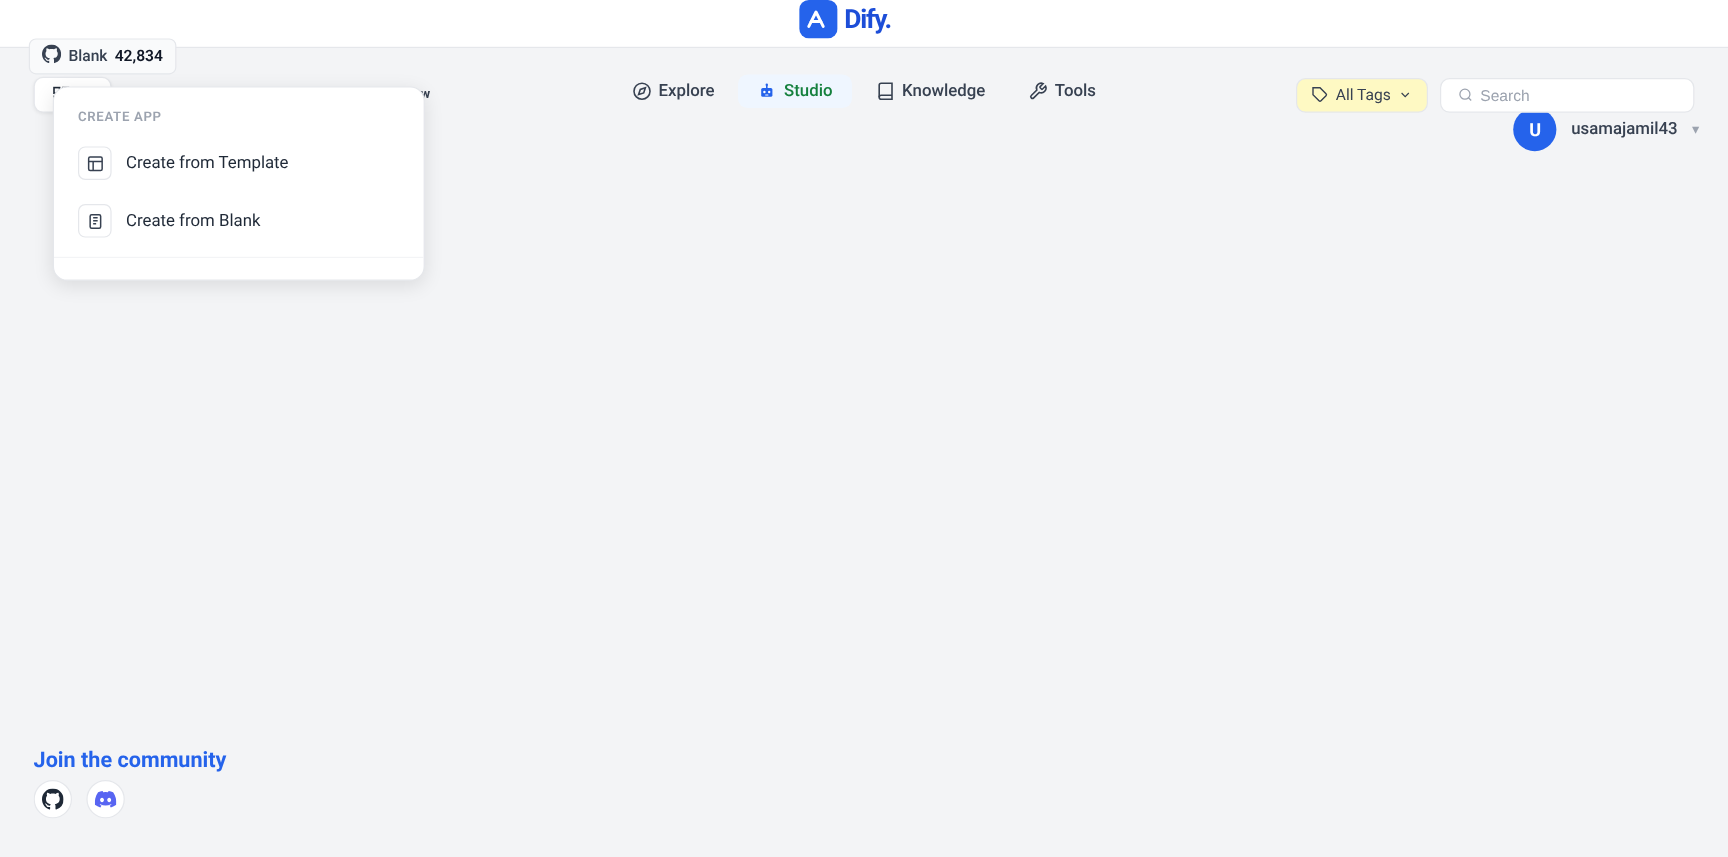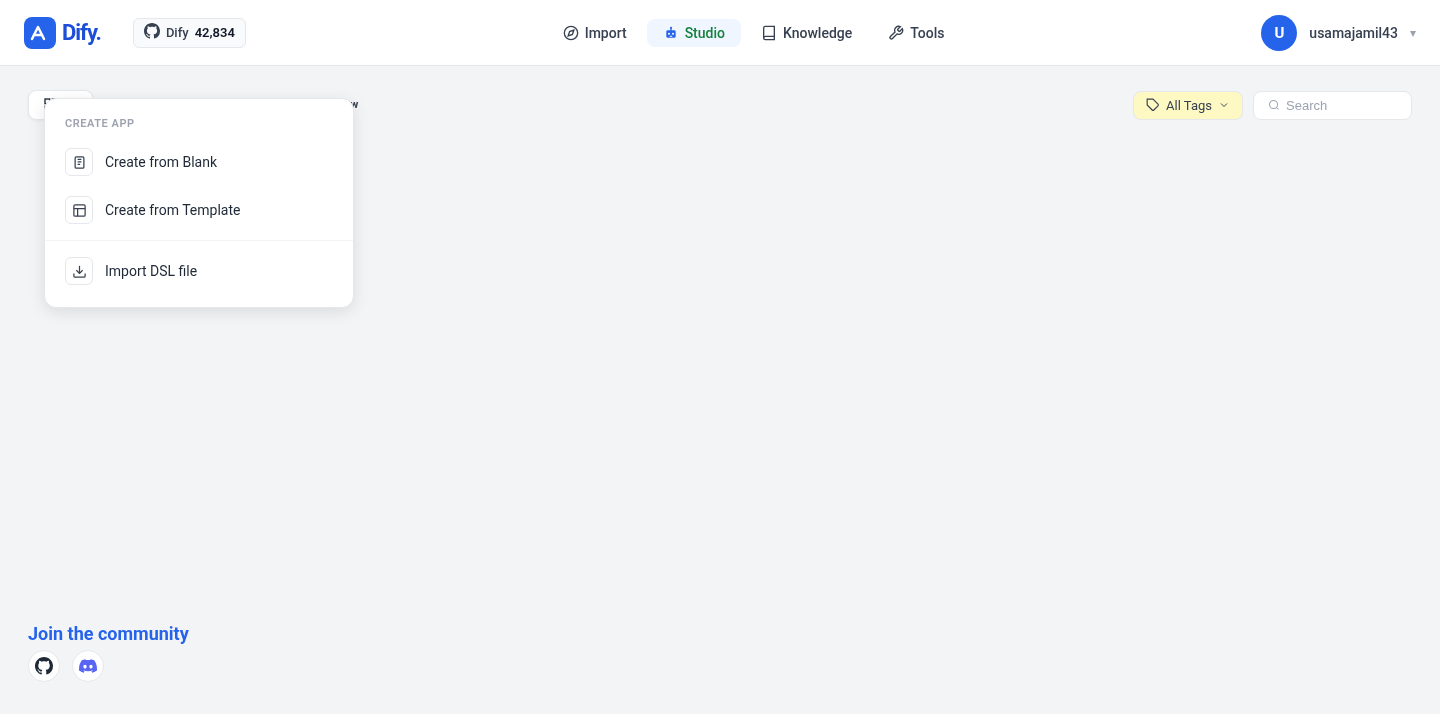--- a/index.html
+++ b/index.html
@@ -15,10 +15,11 @@
       display: flex;
       align-items: center;
       background: #fff;
-      height: 66px;
+      height: 40px;
       padding: 0 24px;
       border-bottom: 1px solid #e5e7eb;
       gap: 0;
+      flex-direction: column;
     }
     .logo-area {
       display: flex;

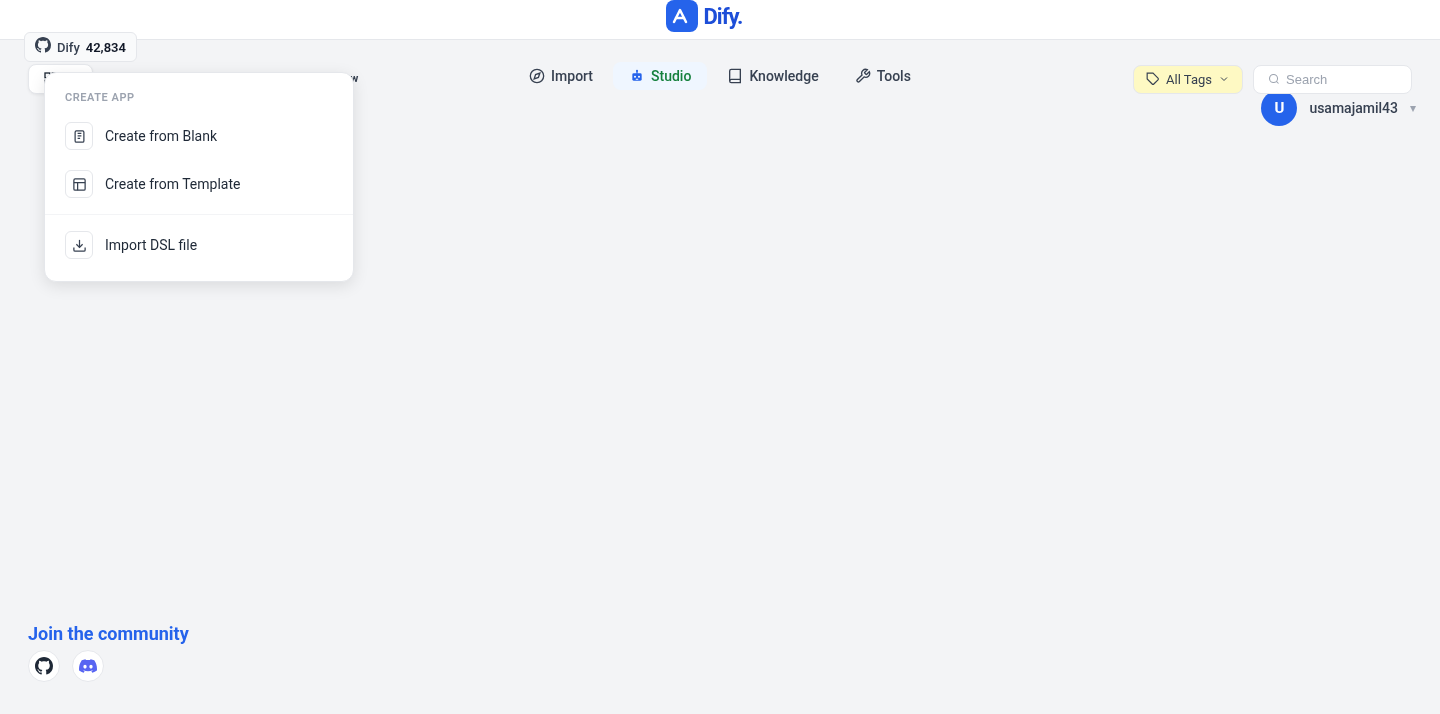--- a/index.html
+++ b/index.html
@@ -297,7 +297,7 @@
         <path d="M8 0C3.58 0 0 3.58 0 8c0 3.54 2.29 6.53 5.47 7.59.4.07.55-.17.55-.38 0-.19-.01-.82-.01-1.49-2.01.37-2.53-.49-2.69-.94-.09-.23-.48-.94-.82-1.13-.28-.15-.68-.52-.01-.53.63-.01 1.08.58 1.23.82.72 1.21 1.87.87 2.33.66.07-.52.28-.87.51-1.07-1.78-.2-3.64-.89-3.64-3.95 0-.87.31-1.59.82-2.15-.08-.2-.36-1.02.08-2.12 0 0 .67-.21 2.2.82.64-.18 1.32-.27 2-.27.68 0 1.36.09 2 .27 1.53-1.04 2.2-.82 2.2-.82.44 1.1.16 1.92.08 2.12.51.56.82 1.27.82 2.15 0 3.07-1.87 3.75-3.65 3.95.29.25.54.73.54 1.48 0 1.07-.01 1.93-.01 2.2 0 .21.15.46.55.38A8.013 8.013 0 0016 8c0-4.42-3.58-8-8-8z"></path>
       </svg>
     </span>
-    <span class="star-label">Dify</span>
+    <span class="star-label">Blank</span>
     <span class="star-count">42,834</span>
   </div>
 

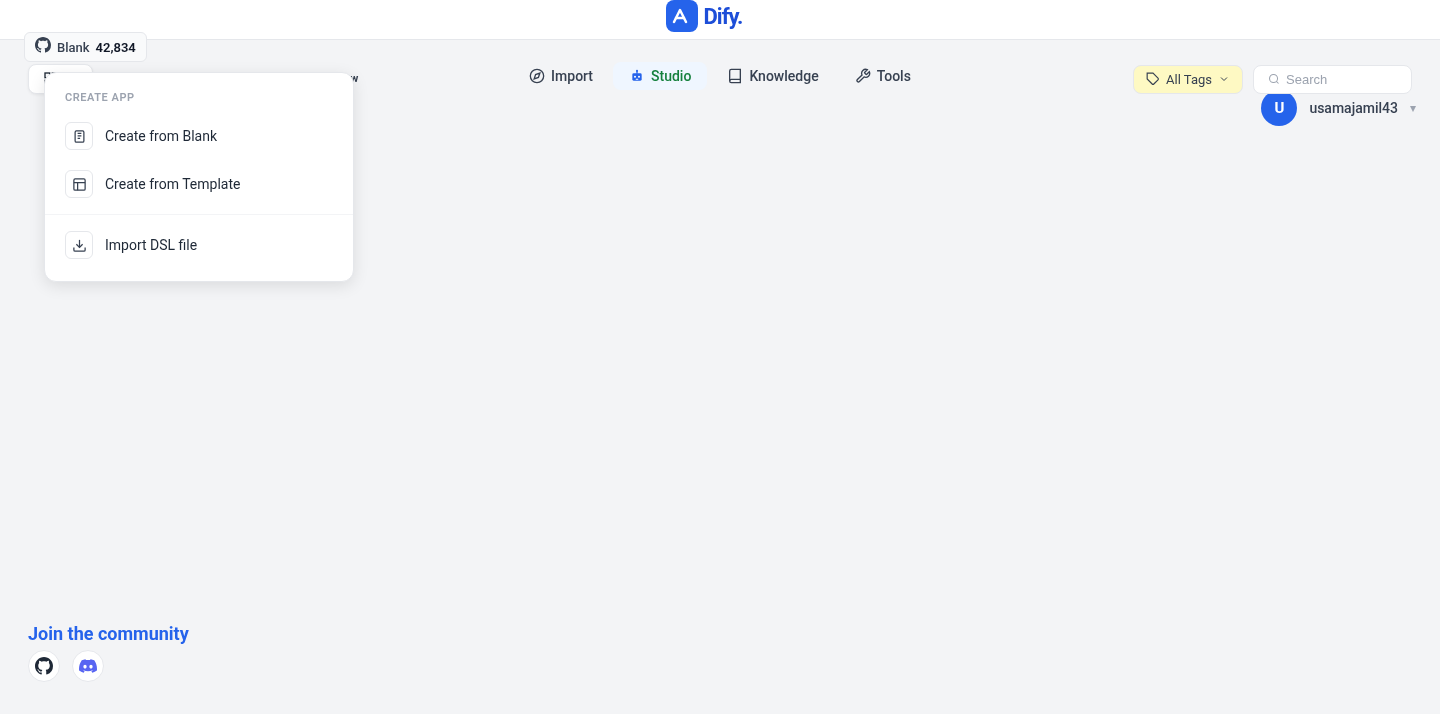--- a/index.html
+++ b/index.html
@@ -307,7 +307,7 @@
         <circle cx="12" cy="12" r="10"></circle>
         <polygon points="16.24 7.76 14.12 14.12 7.76 16.24 9.88 9.88 16.24 7.76"></polygon>
       </svg>
-      <span>Import</span>
+      <span>Explore</span>
     </a>
     <a class="nav-item active" href="#">
       <svg width="16" height="16" viewBox="0 0 24 24" fill="#2563eb">

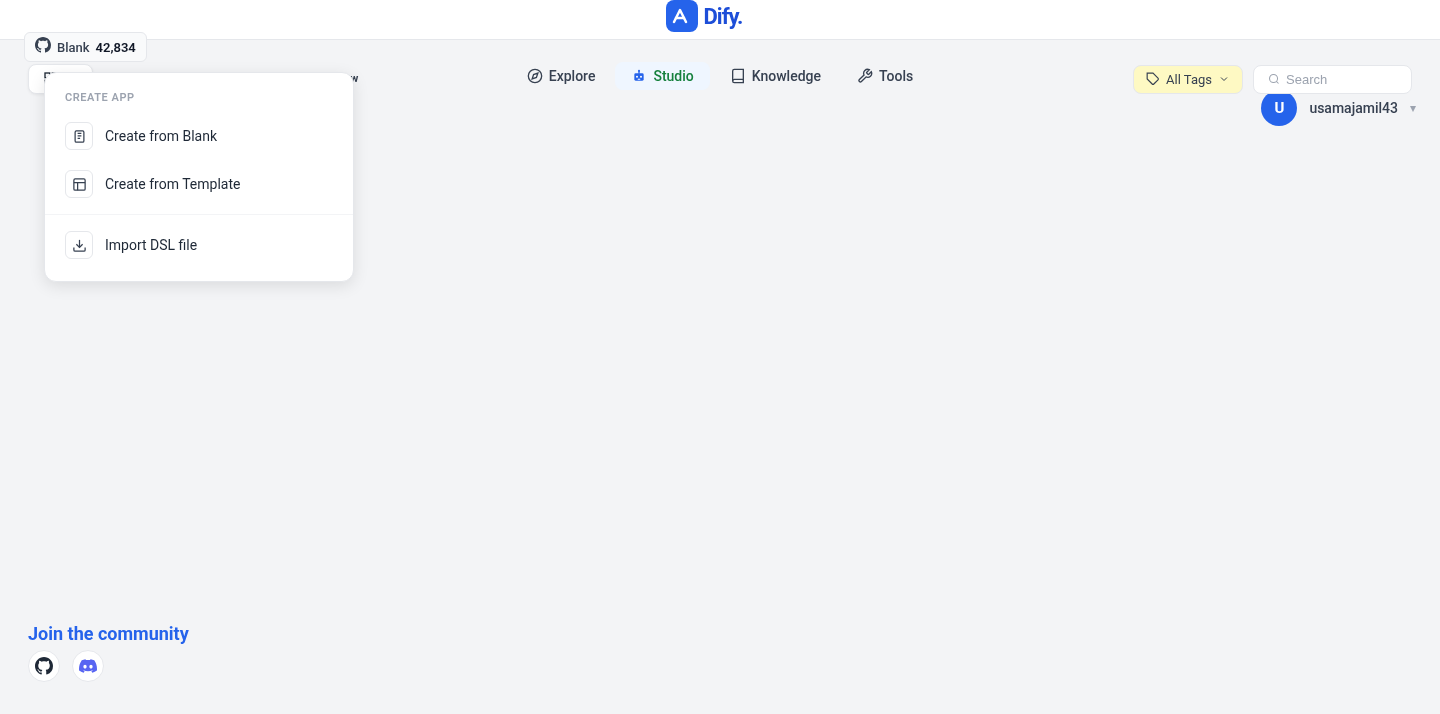--- a/index.html
+++ b/index.html
@@ -177,7 +177,7 @@
       background: #fff;
       font-size: 13px;
       color: #9ca3af;
-      width: 159px;
+      width: 212px;
     }
     .search-input {
       border: none;

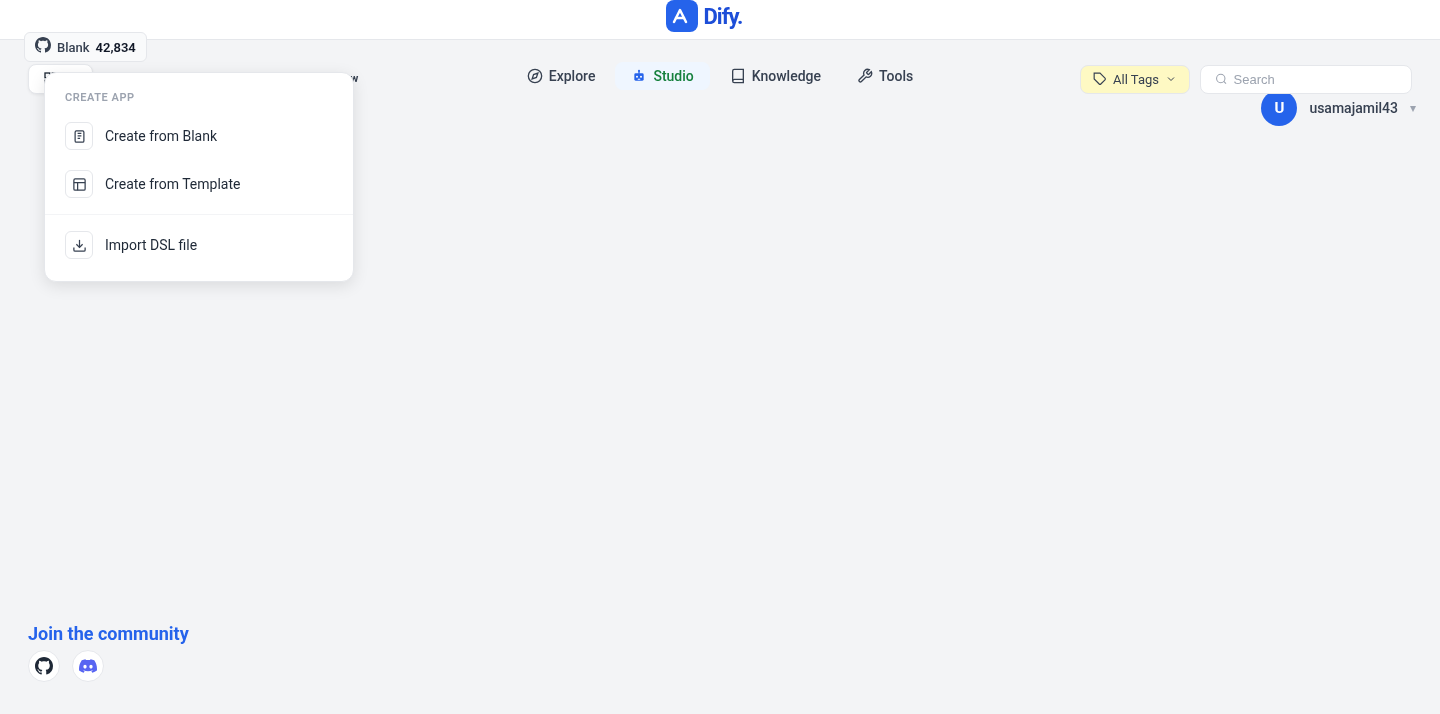--- a/index.html
+++ b/index.html
@@ -363,20 +363,20 @@
           <div class="dropdown-item">
             <div class="di-icon">
               <svg width="15" height="15" viewBox="0 0 24 24" fill="none" stroke="#374151" stroke-width="2">
+                <rect x="3" y="3" width="18" height="18" rx="2"></rect>
+                <path d="M3 9h18M9 21V9"></path>
+              </svg>
+            </div>
+            <span>Create from Template</span>
+          </div>
+          <div class="dropdown-item">
+            <div class="di-icon">
+              <svg width="15" height="15" viewBox="0 0 24 24" fill="none" stroke="#374151" stroke-width="2">
                 <rect x="5" y="3" width="14" height="18" rx="2"></rect>
                 <path d="M9 7h6M9 11h6M9 15h4"></path>
               </svg>
             </div>
             <span>Create from Blank</span>
-          </div>
-          <div class="dropdown-item">
-            <div class="di-icon">
-              <svg width="15" height="15" viewBox="0 0 24 24" fill="none" stroke="#374151" stroke-width="2">
-                <rect x="3" y="3" width="18" height="18" rx="2"></rect>
-                <path d="M3 9h18M9 21V9"></path>
-              </svg>
-            </div>
-            <span>Create from Template</span>
           </div>
           <div class="dropdown-divider"></div>
           <div class="dropdown-item">

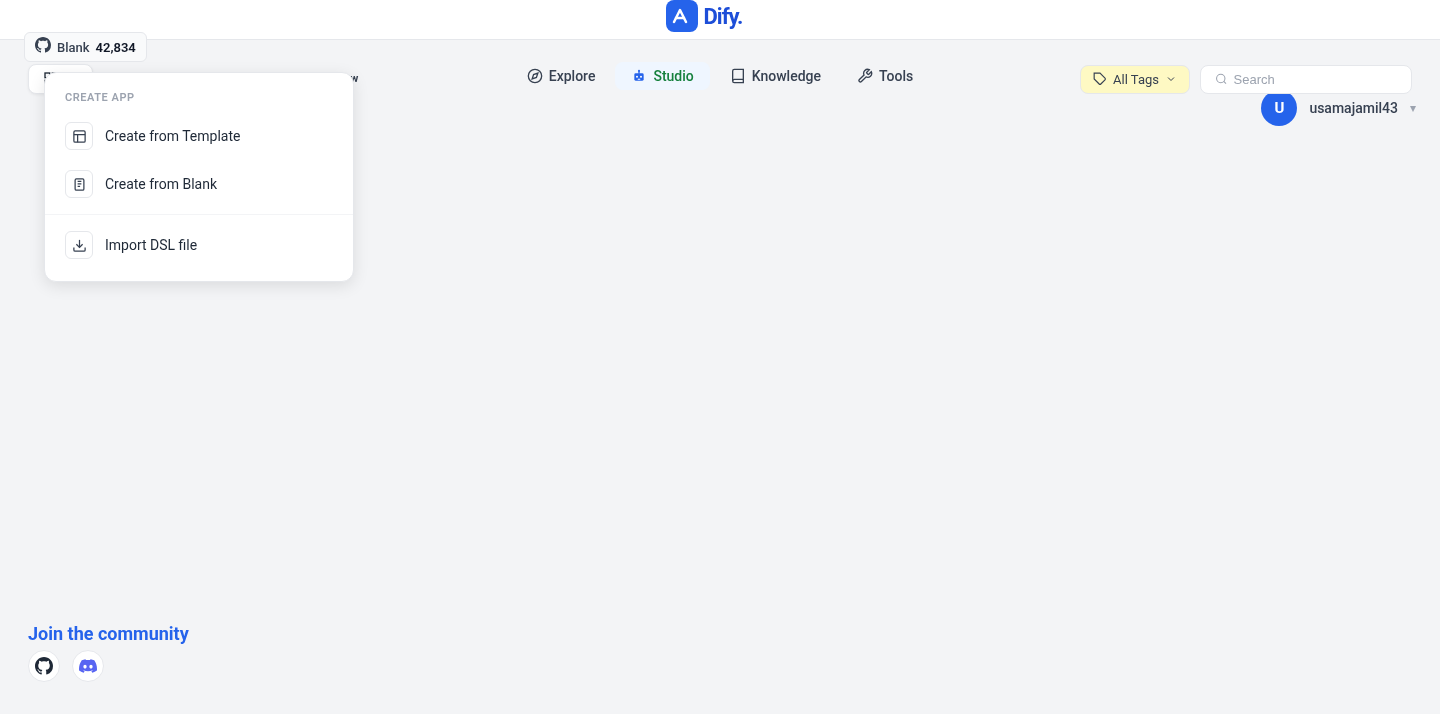--- a/index.html
+++ b/index.html
@@ -379,16 +379,6 @@
             <span>Create from Blank</span>
           </div>
           <div class="dropdown-divider"></div>
-          <div class="dropdown-item">
-            <div class="di-icon">
-              <svg width="15" height="15" viewBox="0 0 24 24" fill="none" stroke="#374151" stroke-width="2">
-                <path d="M21 15v4a2 2 0 0 1-2 2H5a2 2 0 0 1-2-2v-4"></path>
-                <polyline points="7 10 12 15 17 10"></polyline>
-                <line x1="12" y1="15" x2="12" y2="3"></line>
-              </svg>
-            </div>
-            <span>Import DSL file</span>
-          </div>
         </div>
       </div>
 

